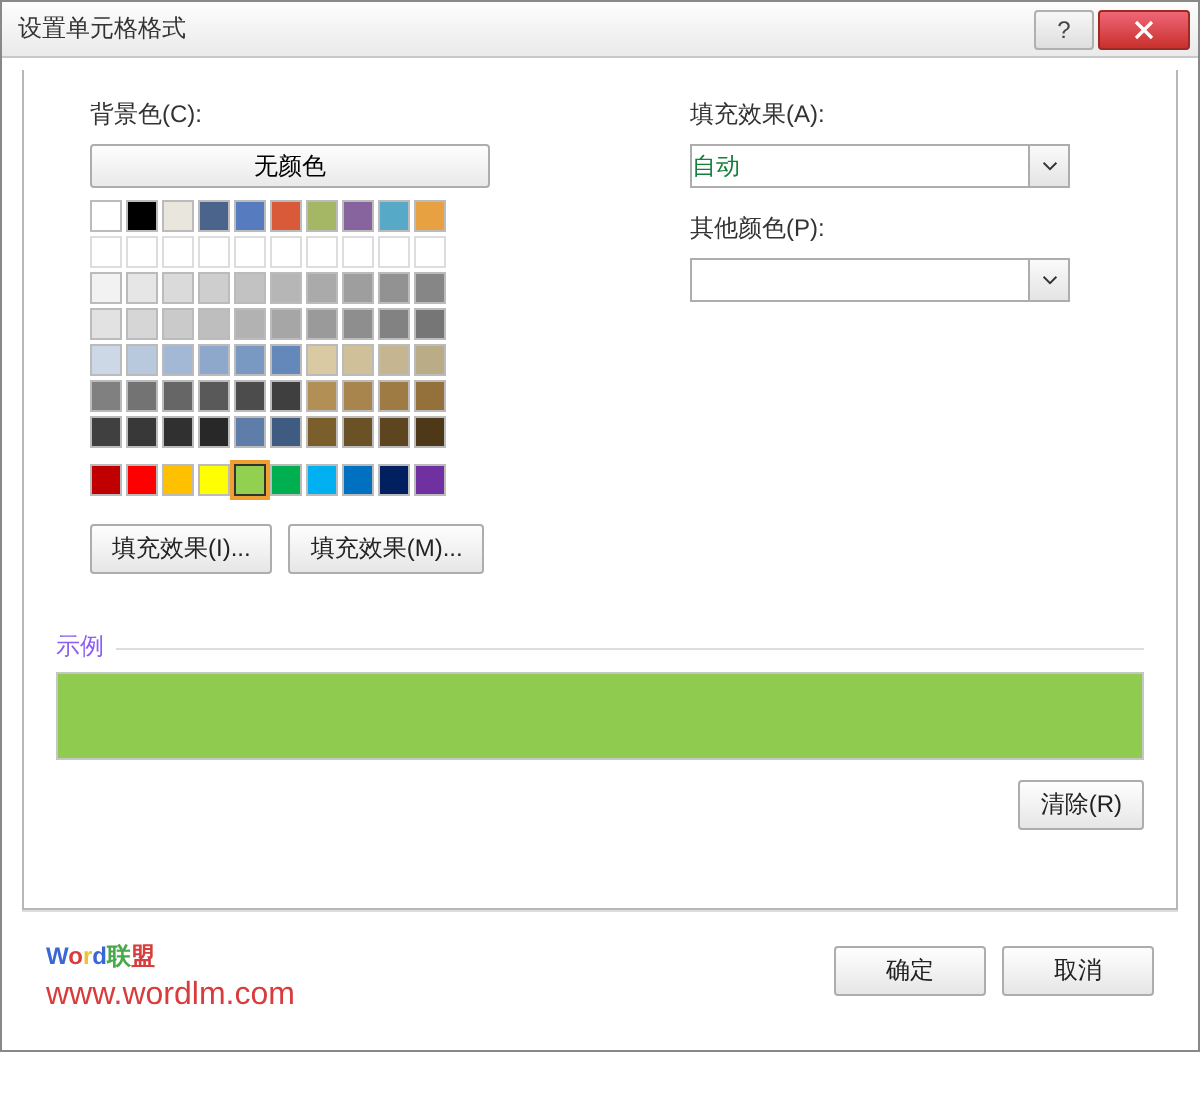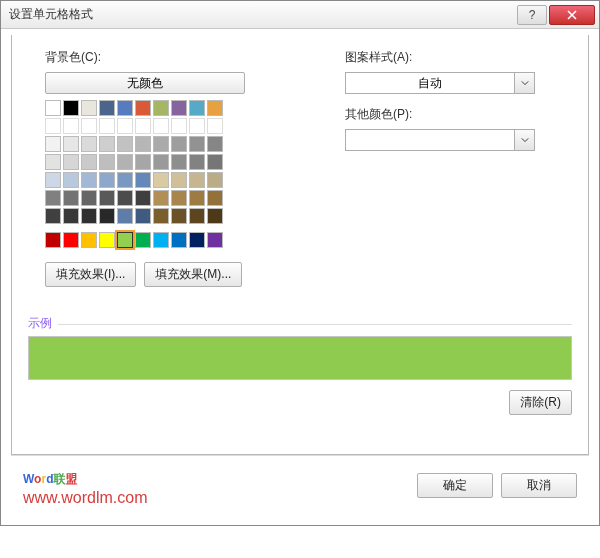--- a/index.html
+++ b/index.html
@@ -183,7 +183,7 @@
         </div>
 
         <div class="col-right">
-          <span class="lbl">图案样式(A):</span>
+          <span class="lbl">填充效果(A):</span>
           <div class="combo">
             <span class="combo-text">自动</span>
             <div class="combo-arrow">

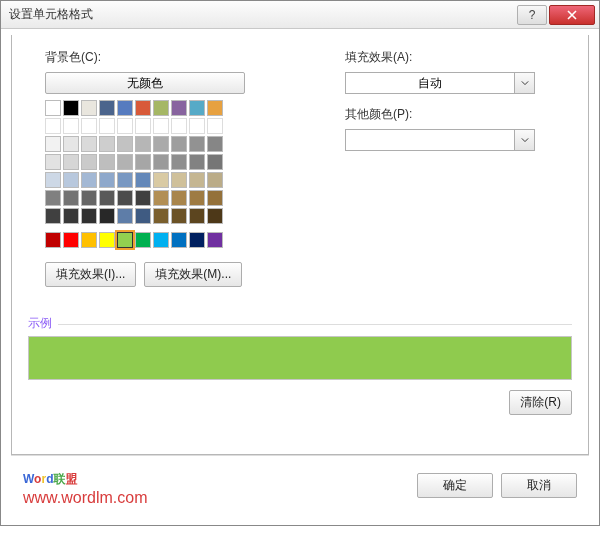--- a/index.html
+++ b/index.html
@@ -30,7 +30,7 @@
 .btnrow { display: flex; gap: 8px; margin-top: 14px; }
 .pushbtn { padding: 3px 10px; border: 1px solid #adadad; background: linear-gradient(#fefefe,#e6e6e6); border-radius: 2px; color: #222; }
 .combo { width: 190px; height: 22px; border: 1px solid #adadad; background: #fff; display: flex; align-items: center; margin-bottom: 12px; }
-.combo-text { flex: 1; text-align: center; color: #000000; }
+.combo-text { flex: 1; color: #15803d; }
 .combo-arrow { width: 20px; height: 100%; border-left: 1px solid #adadad; background: linear-gradient(#fafafa,#e4e4e4); display: flex; align-items: center; justify-content: center; }
 .combo-arrow svg { width: 8px; height: 8px; }
 .sample-group { margin-top: 28px; }

